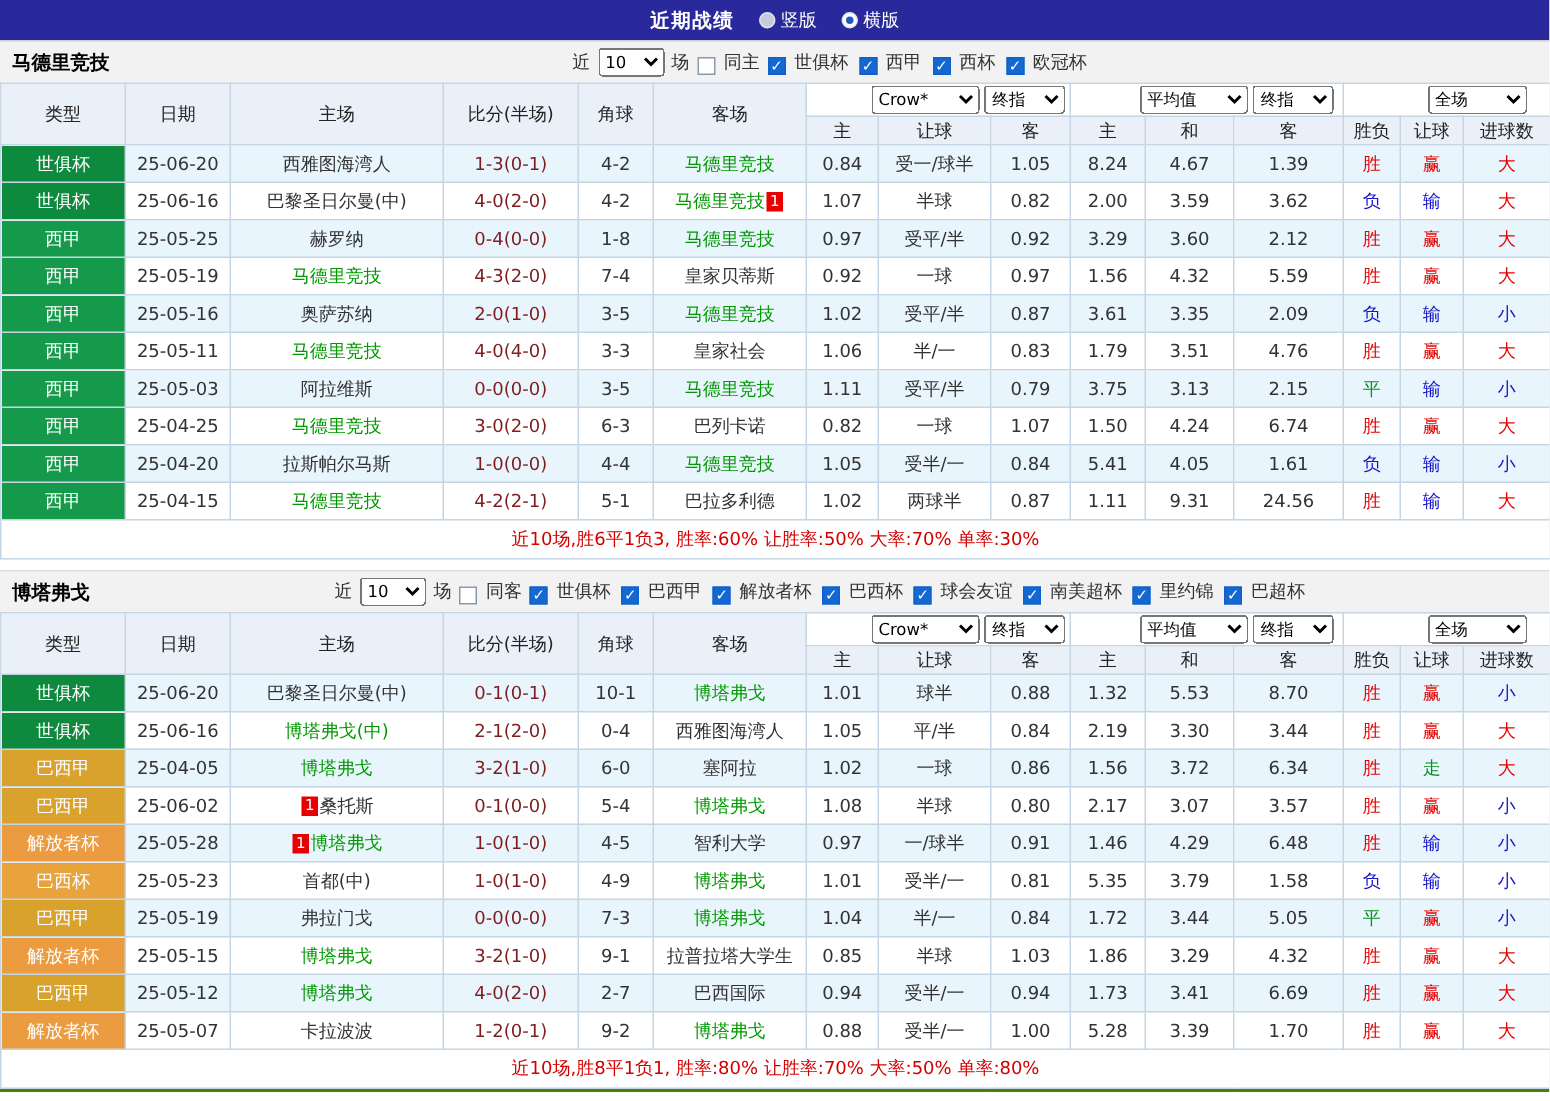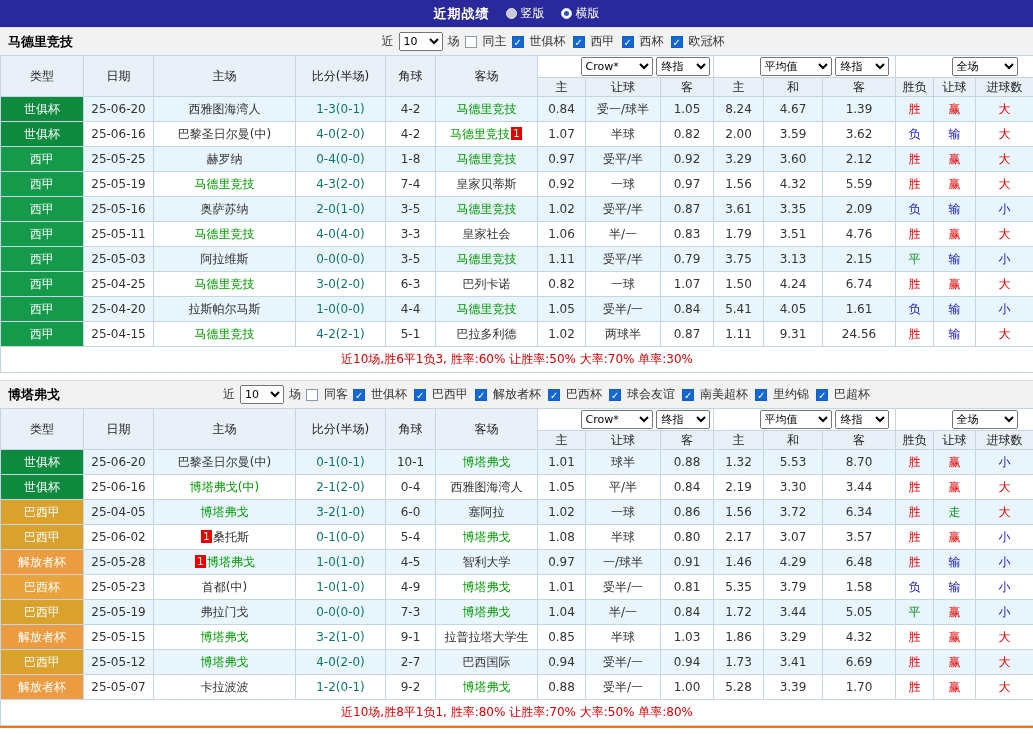--- a/index.html
+++ b/index.html
@@ -4,7 +4,7 @@
 <style>
   * { margin:0; padding:0; box-sizing:border-box; }
   body { width:1033px; background:#fff; font-family:"DejaVu Sans","Liberation Sans",sans-serif; font-size:12px; color:#333; }
-  .page { width:1033px; border-bottom:2px solid #f97316; }
+  .page { width:1033px; border-bottom:2px solid #4d7c0f; }
 
   
   .topbar { height:27px; background:#29299B; display:flex; align-items:center; justify-content:center; gap:16px; color:#fff; }

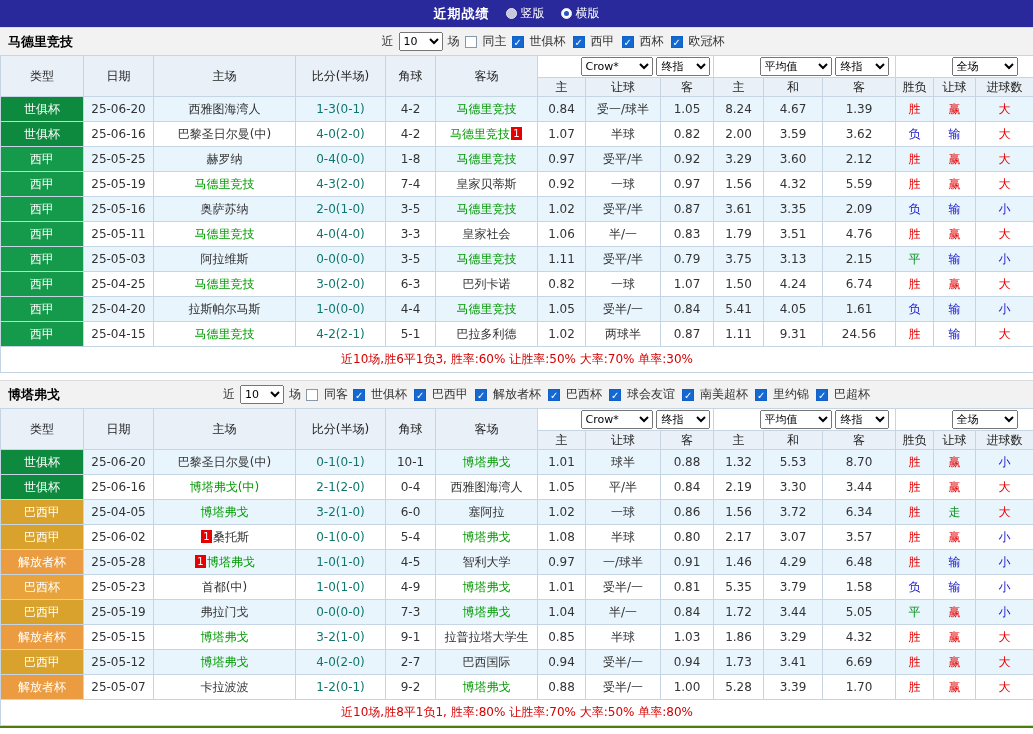--- a/index.html
+++ b/index.html
@@ -19,7 +19,7 @@
   .section-head { height:28px; background:#F2F2F2; border-top:1px solid #DCDCDC; display:flex; align-items:center; }
   .team-name { font-weight:bold; font-size:13px; color:#000; padding-left:8px; white-space:nowrap; }
   .filters { flex:1; display:flex; align-items:center; justify-content:center; gap:5px; white-space:nowrap; }
-  .chk { display:inline-flex; align-items:center; gap:6px; cursor:pointer; }
+  .chk { display:inline-flex; align-items:flex-end; gap:6px; cursor:pointer; }
   .cups { display:inline-flex; align-items:center; gap:7px; }
   .cb { width:12px; height:12px; border:1px solid #8899AA; background:#fff; display:inline-block; position:relative; }
   .cb.checked { background:#1468D2; border-color:#1060C8; }

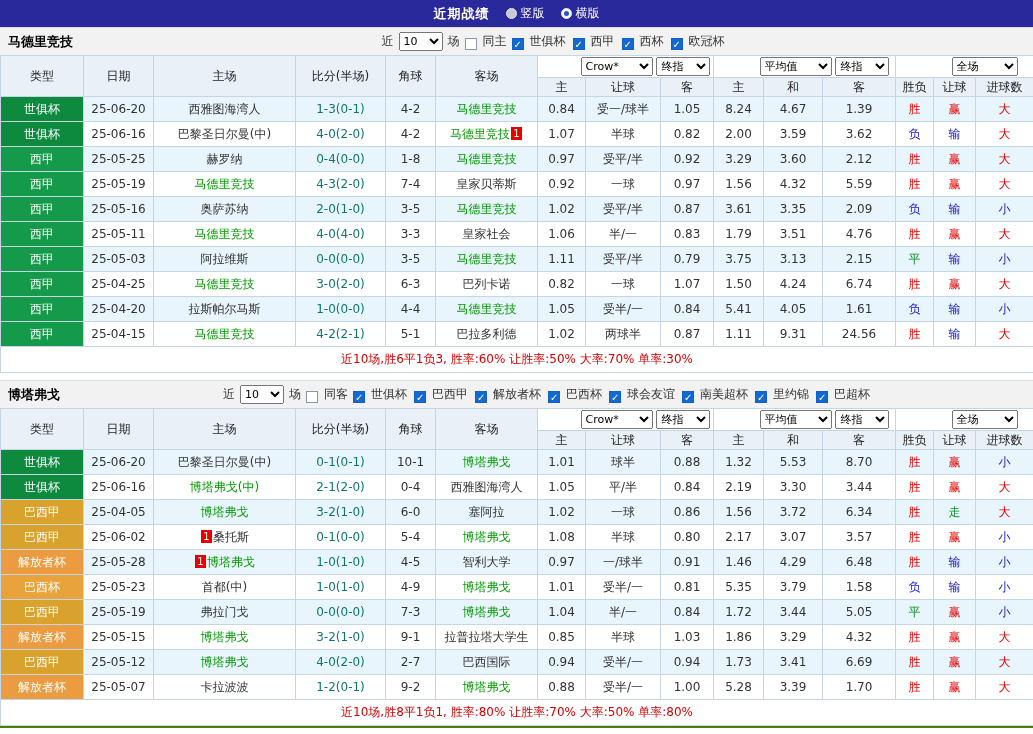--- a/index.html
+++ b/index.html
@@ -47,7 +47,7 @@
   td.cup.cup-lib   { background:#EC9C40; }
   td.cup.cup-bcup  { background:#E8A33C; }
 
-  .score { color:#0f766e; }
+  .score { color:#7f1d1d; }
   .tgreen { color:#009900; }
   .team { cursor:pointer; }
   .badge { display:inline-block; min-width:11px; height:13px; line-height:13px; background:#E60000; color:#fff; font-size:10px; margin:0 1px; vertical-align:1px; }

